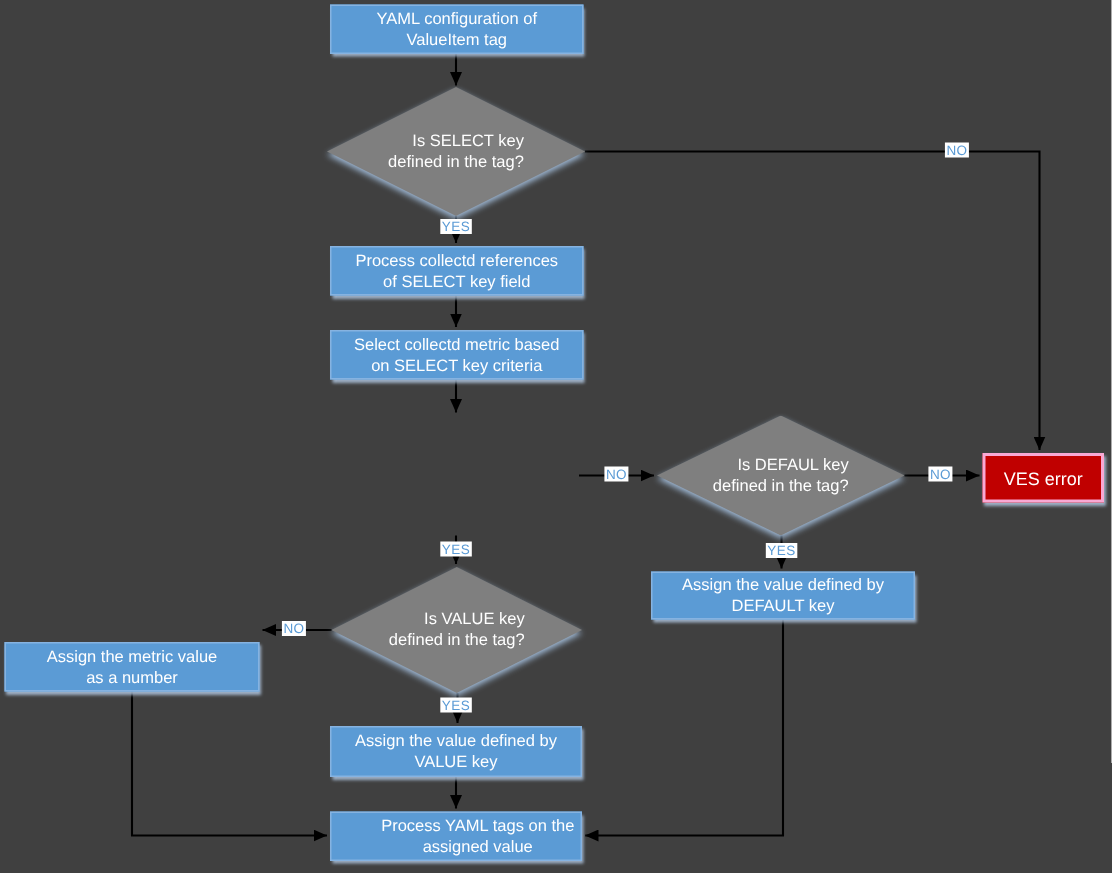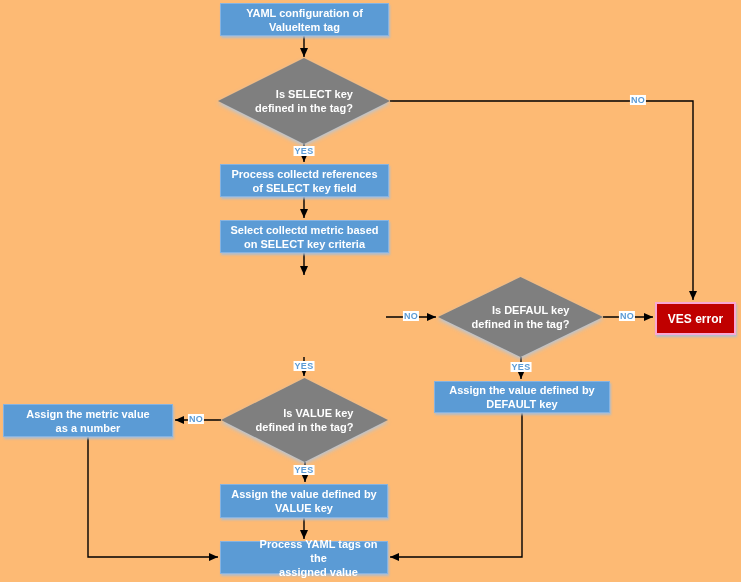--- a/index.html
+++ b/index.html
@@ -7,10 +7,9 @@
     position: relative;
     width: 741px;
     height: 582px;
-    background: #fdba74;
+    background: #404040;
     font-family: "Liberation Sans", sans-serif;
     overflow: hidden;
-    font-weight: bold;
   }
   #connectors {
     position: absolute;

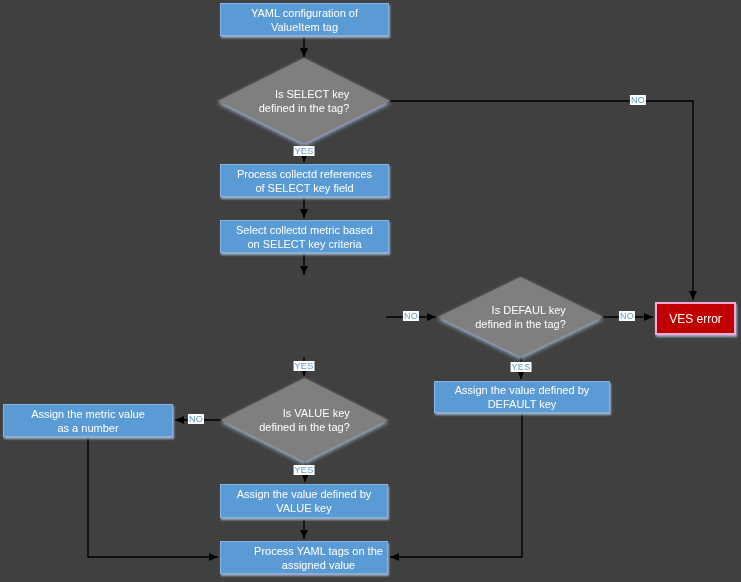--- a/index.html
+++ b/index.html
@@ -130,7 +130,7 @@
   <div class="node process" style="left:434px; top:381px; width:176px; height:32px;">Assign the value defined by
 DEFAULT key</div>
 
-  <div class="node process" style="left:3px; top:404px; width:170px; height:33px;">Assign the metric value
+  <div class="node process" style="left:3px; top:428px; width:170px; height:33px;">Assign the metric value
 as a number</div>
 
   <div class="decision-wrap" style="left:221px; top:378px; width:167px; height:84px;">

